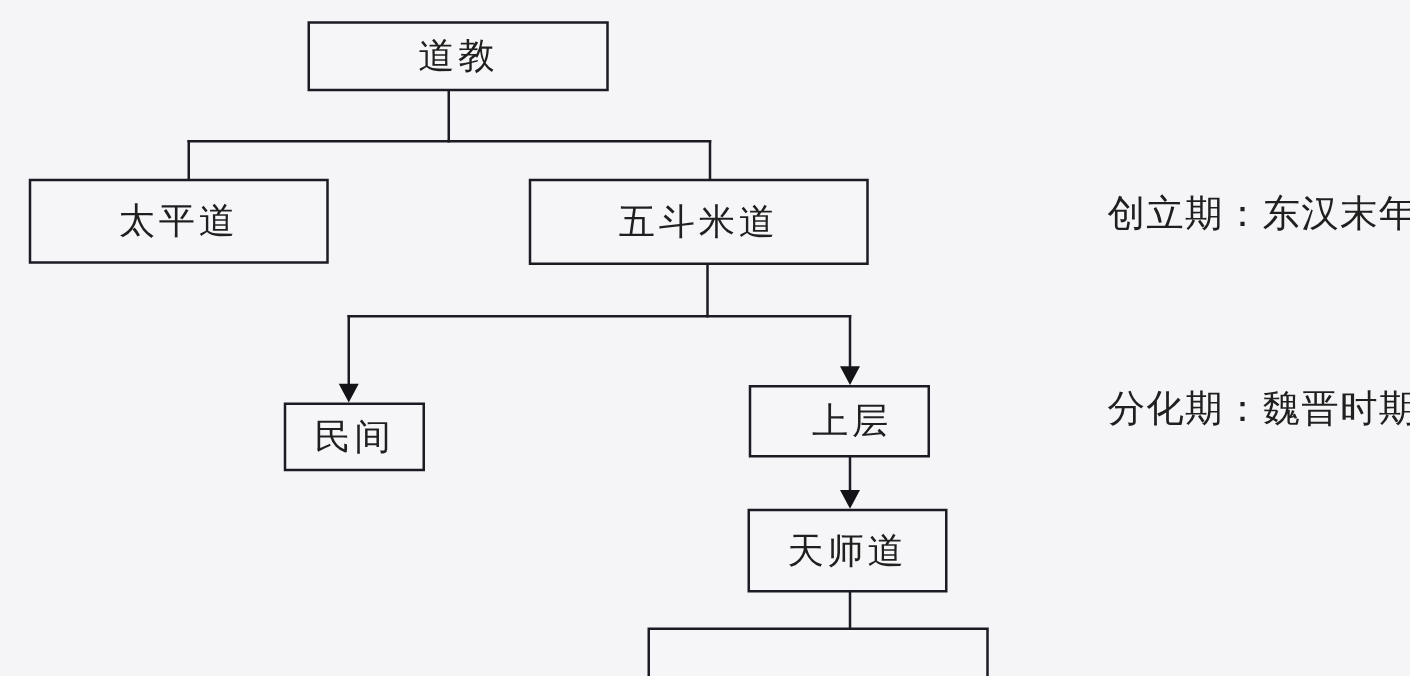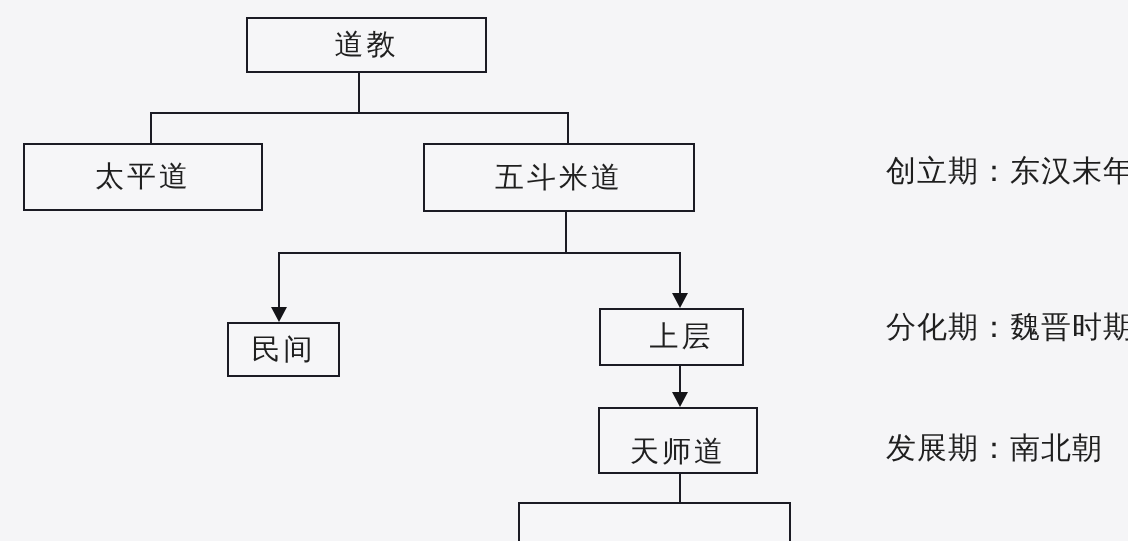--- a/index.html
+++ b/index.html
@@ -53,7 +53,7 @@
   #n-wudoumi   { left: 407px; top: 143px; width: 272px; height: 69px; margin-left: 16px; }
   #n-minjian   { left: 215px; top: 322px; width: 113px; height: 55px; margin-left: 12px; }
   #n-shangceng { left: 599px; top: 308px; width: 145px; height: 58px; padding-left: 20px; }
-  #n-tianshi   { left: 598px; top: 407px; width: 160px; height: 67px; align-items: flex-end; }
+  #n-tianshi   { left: 598px; top: 407px; width: 160px; height: 67px; }
   #n-bottom    { left: 518px; top: 502px; width: 273px; height: 60px; }
 
   

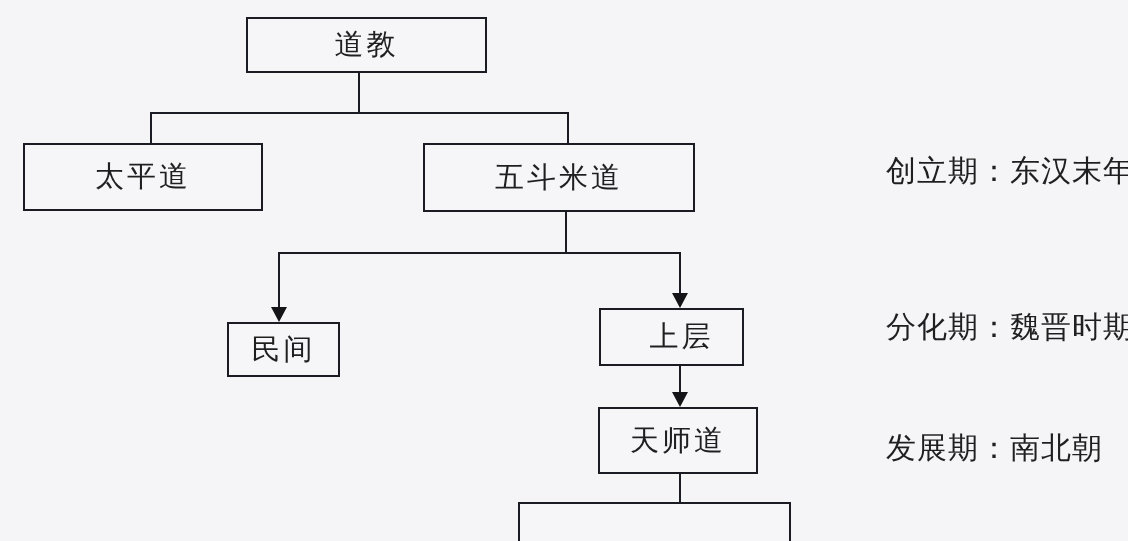--- a/index.html
+++ b/index.html
@@ -121,7 +121,6 @@
 
   <div class="stage-label" id="lbl-stage-1">创立期：东汉末年</div>
   <div class="stage-label" id="lbl-stage-2">分化期：魏晋时期</div>
-  <div class="stage-label" id="lbl-stage-3">发展期：南北朝</div>
 
 </div>
 

